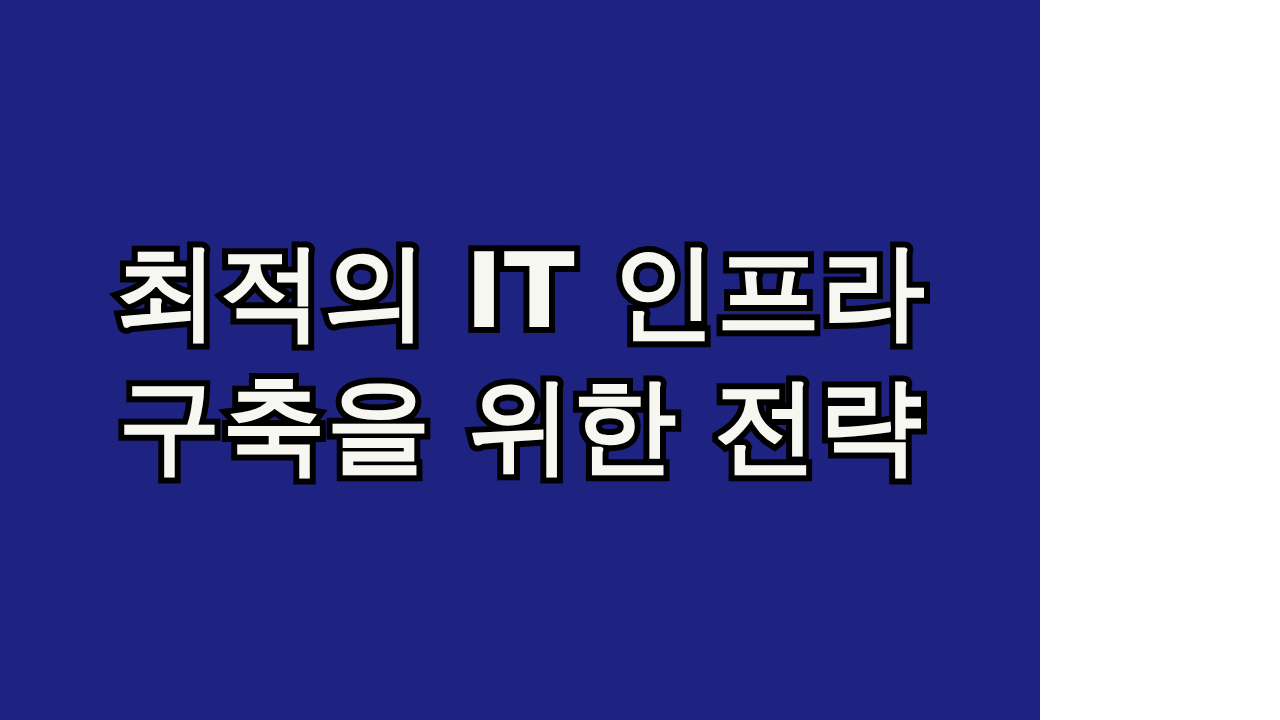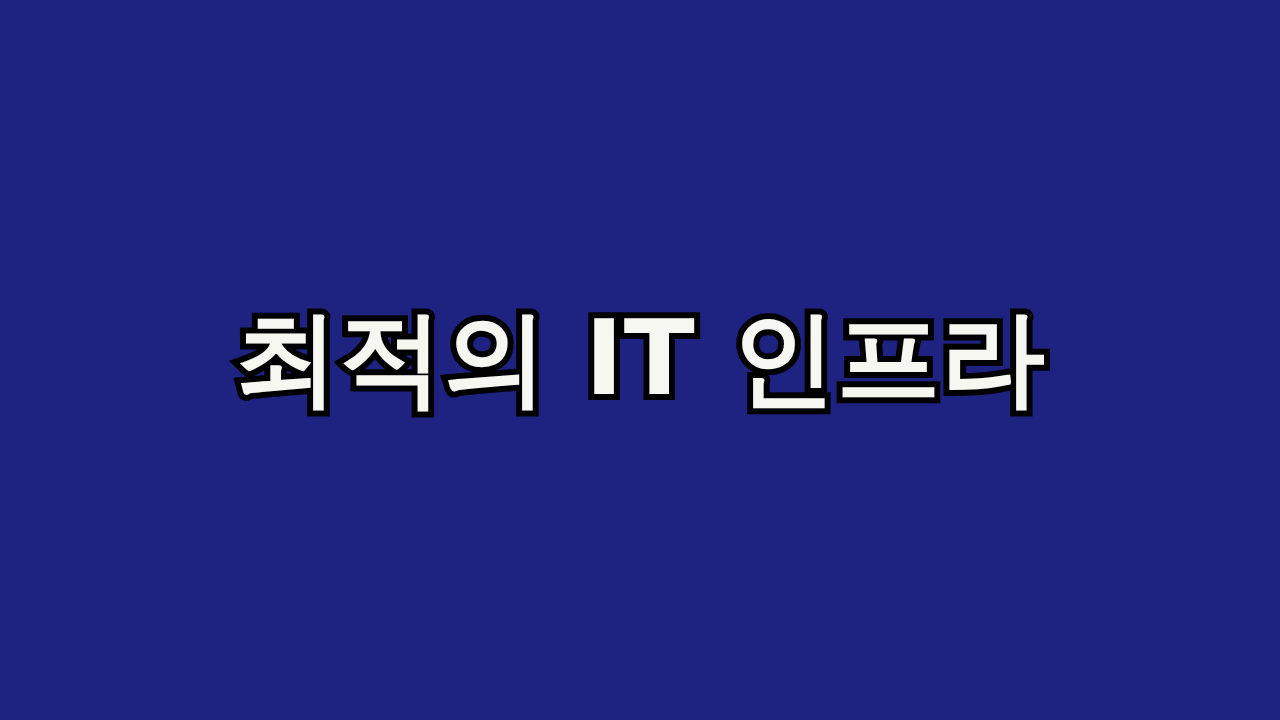--- a/index.html
+++ b/index.html
@@ -16,7 +16,7 @@
 
   #title-card {
     position: relative;
-    width: 1280px;
+    width: 1040px;
     height: 720px;
     background: #1e2280;
     display: flex;

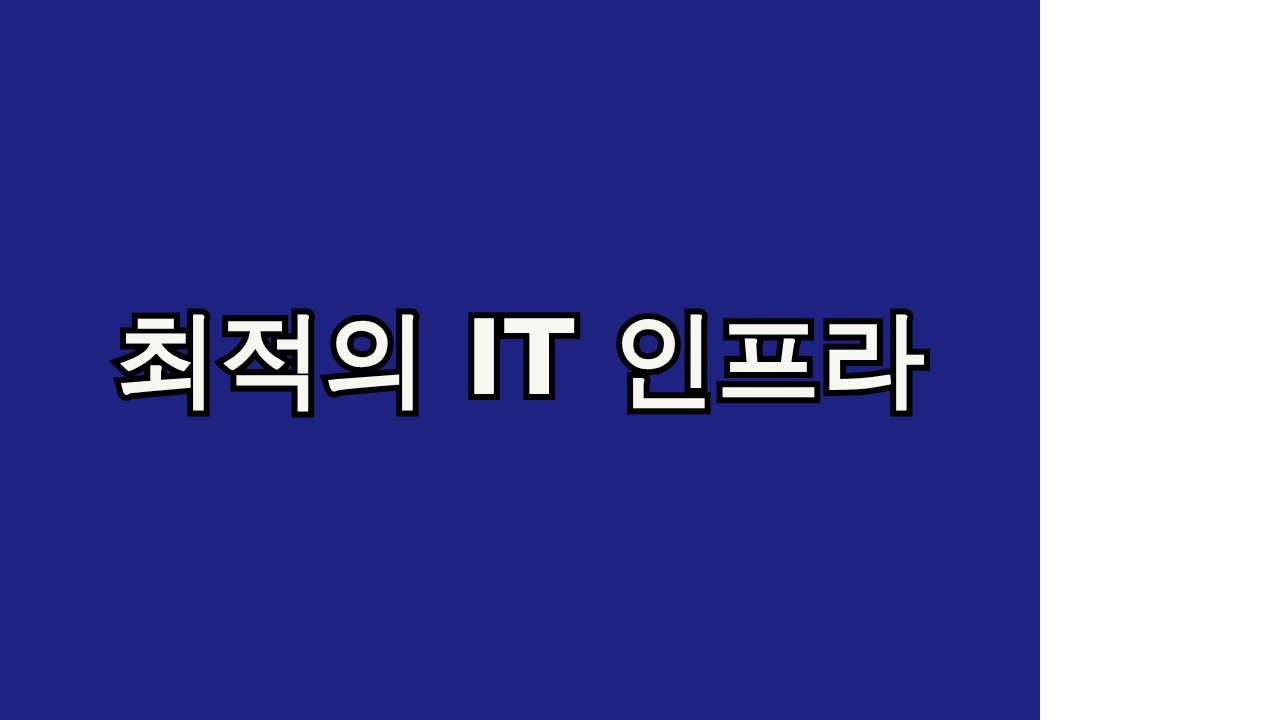--- a/index.html
+++ b/index.html
@@ -73,6 +73,7 @@
 
     <div class="headline-line">최적의 IT 인프라</div>
 
+    <div class="headline-line">구축을 위한 전략</div>
 
   </div>
 

